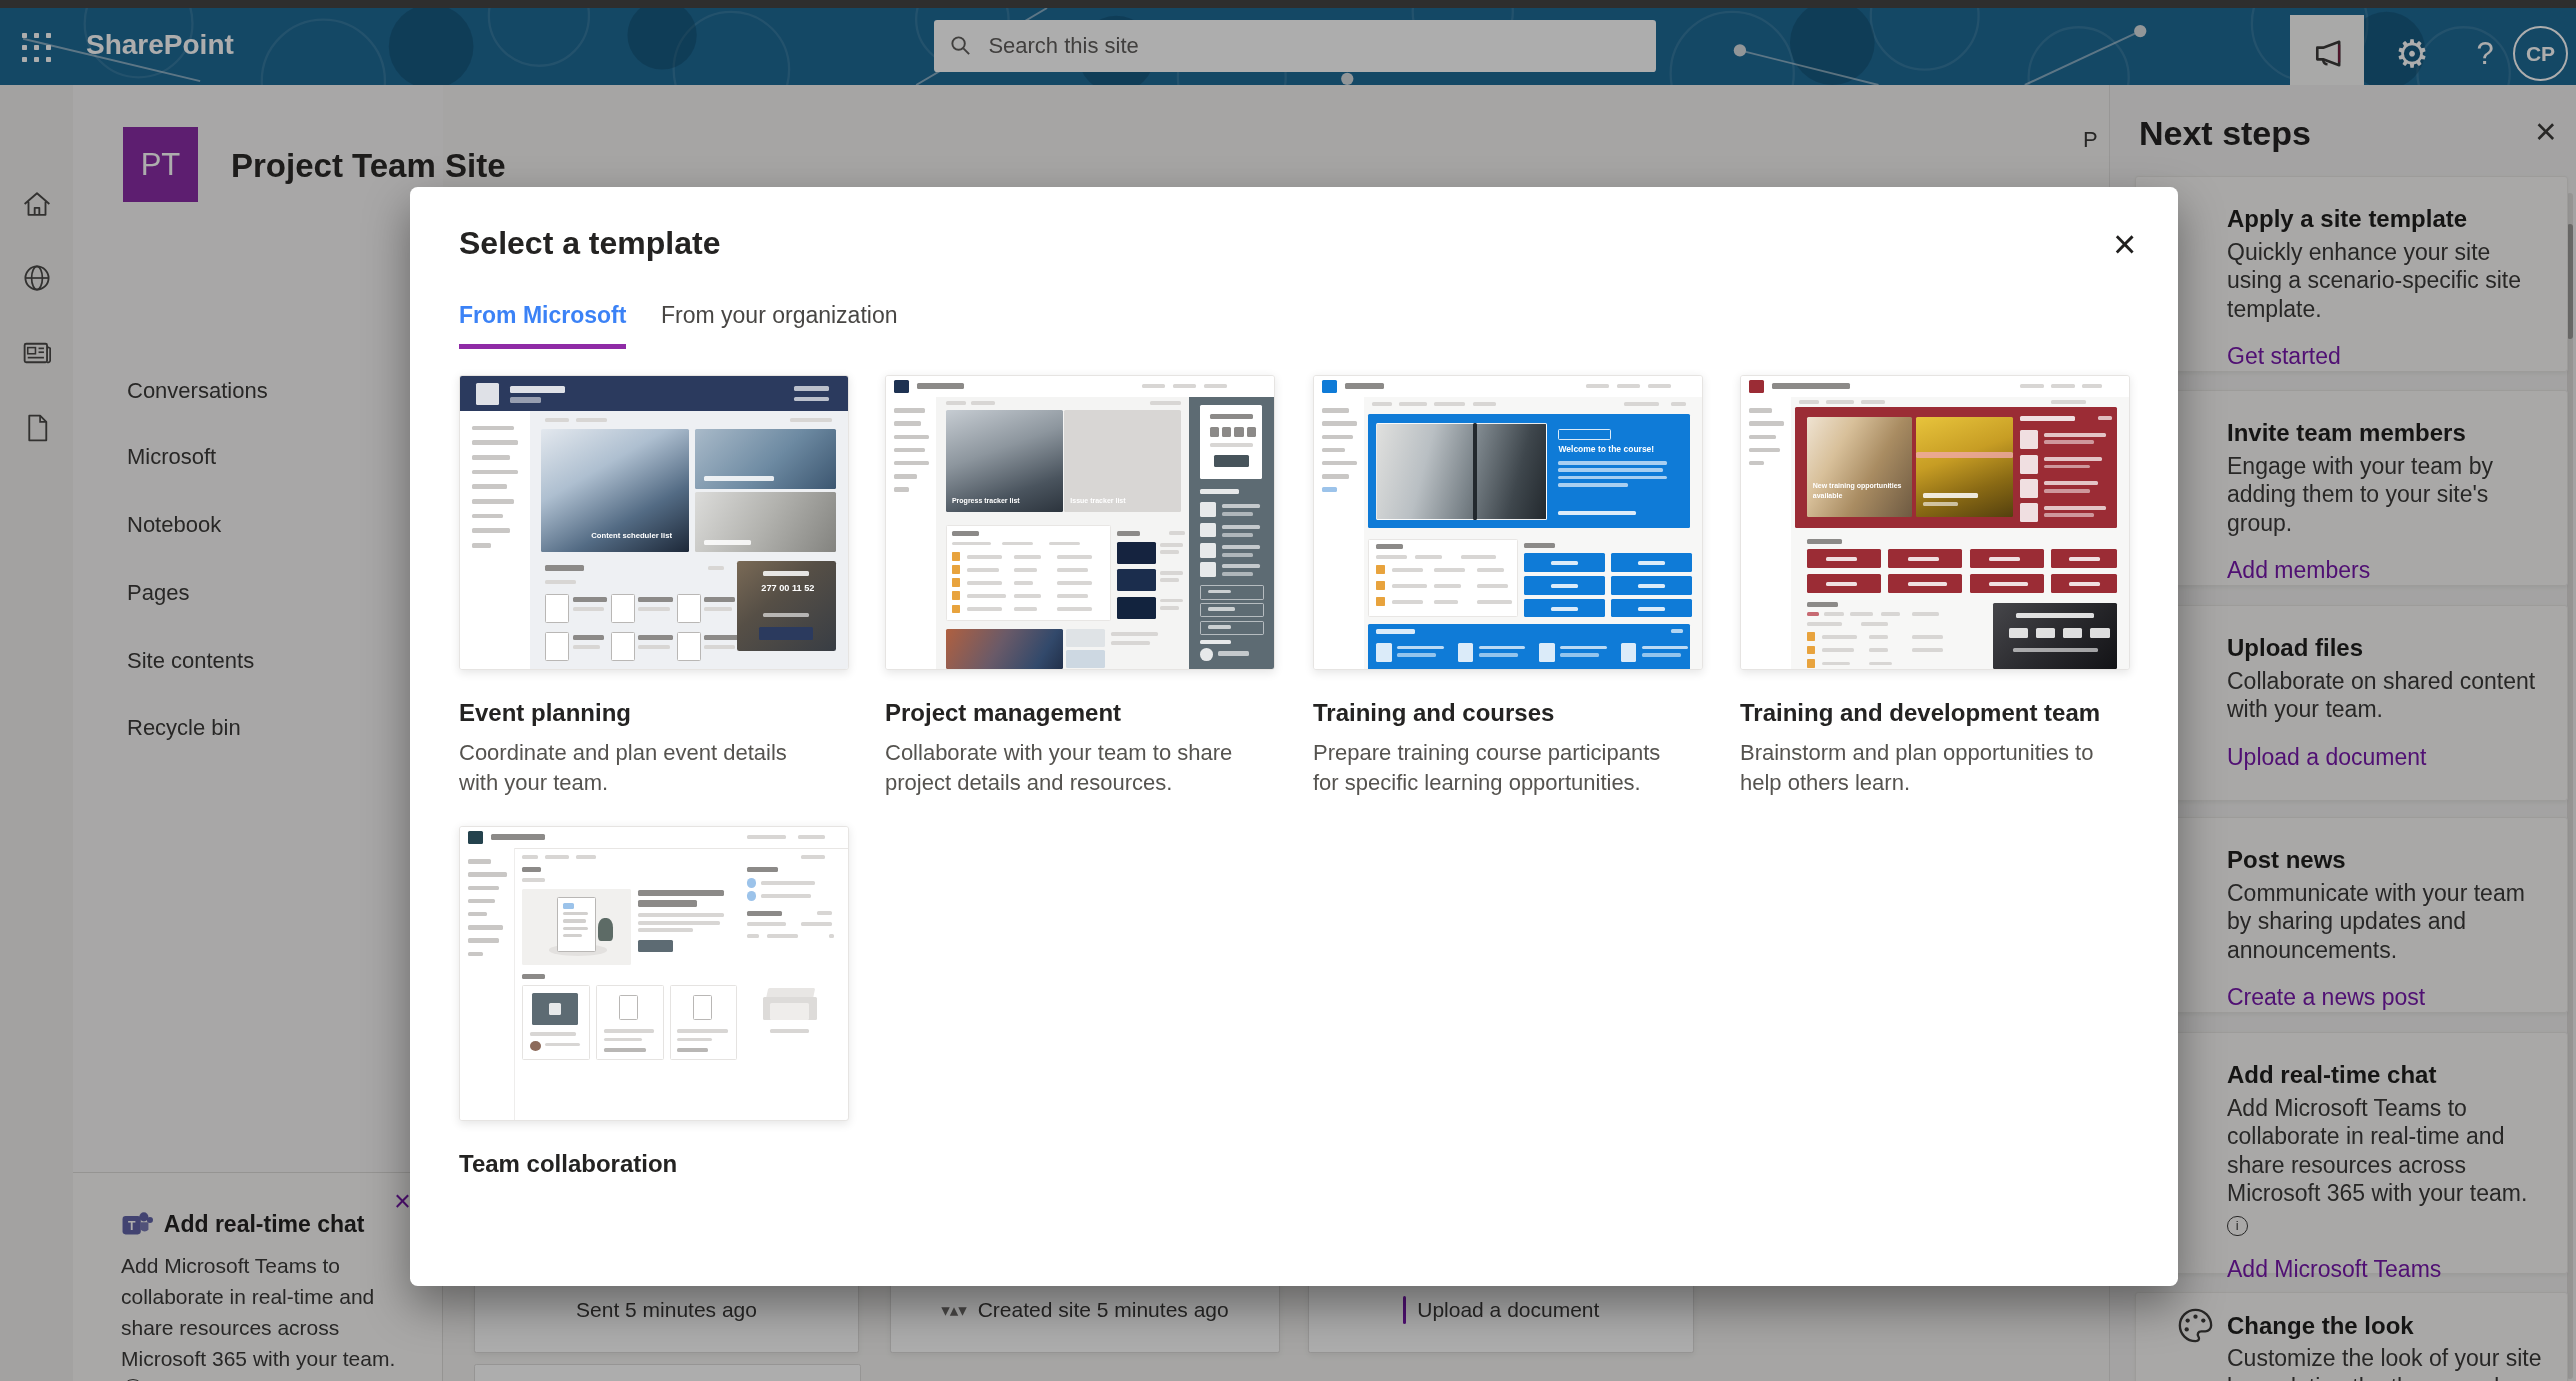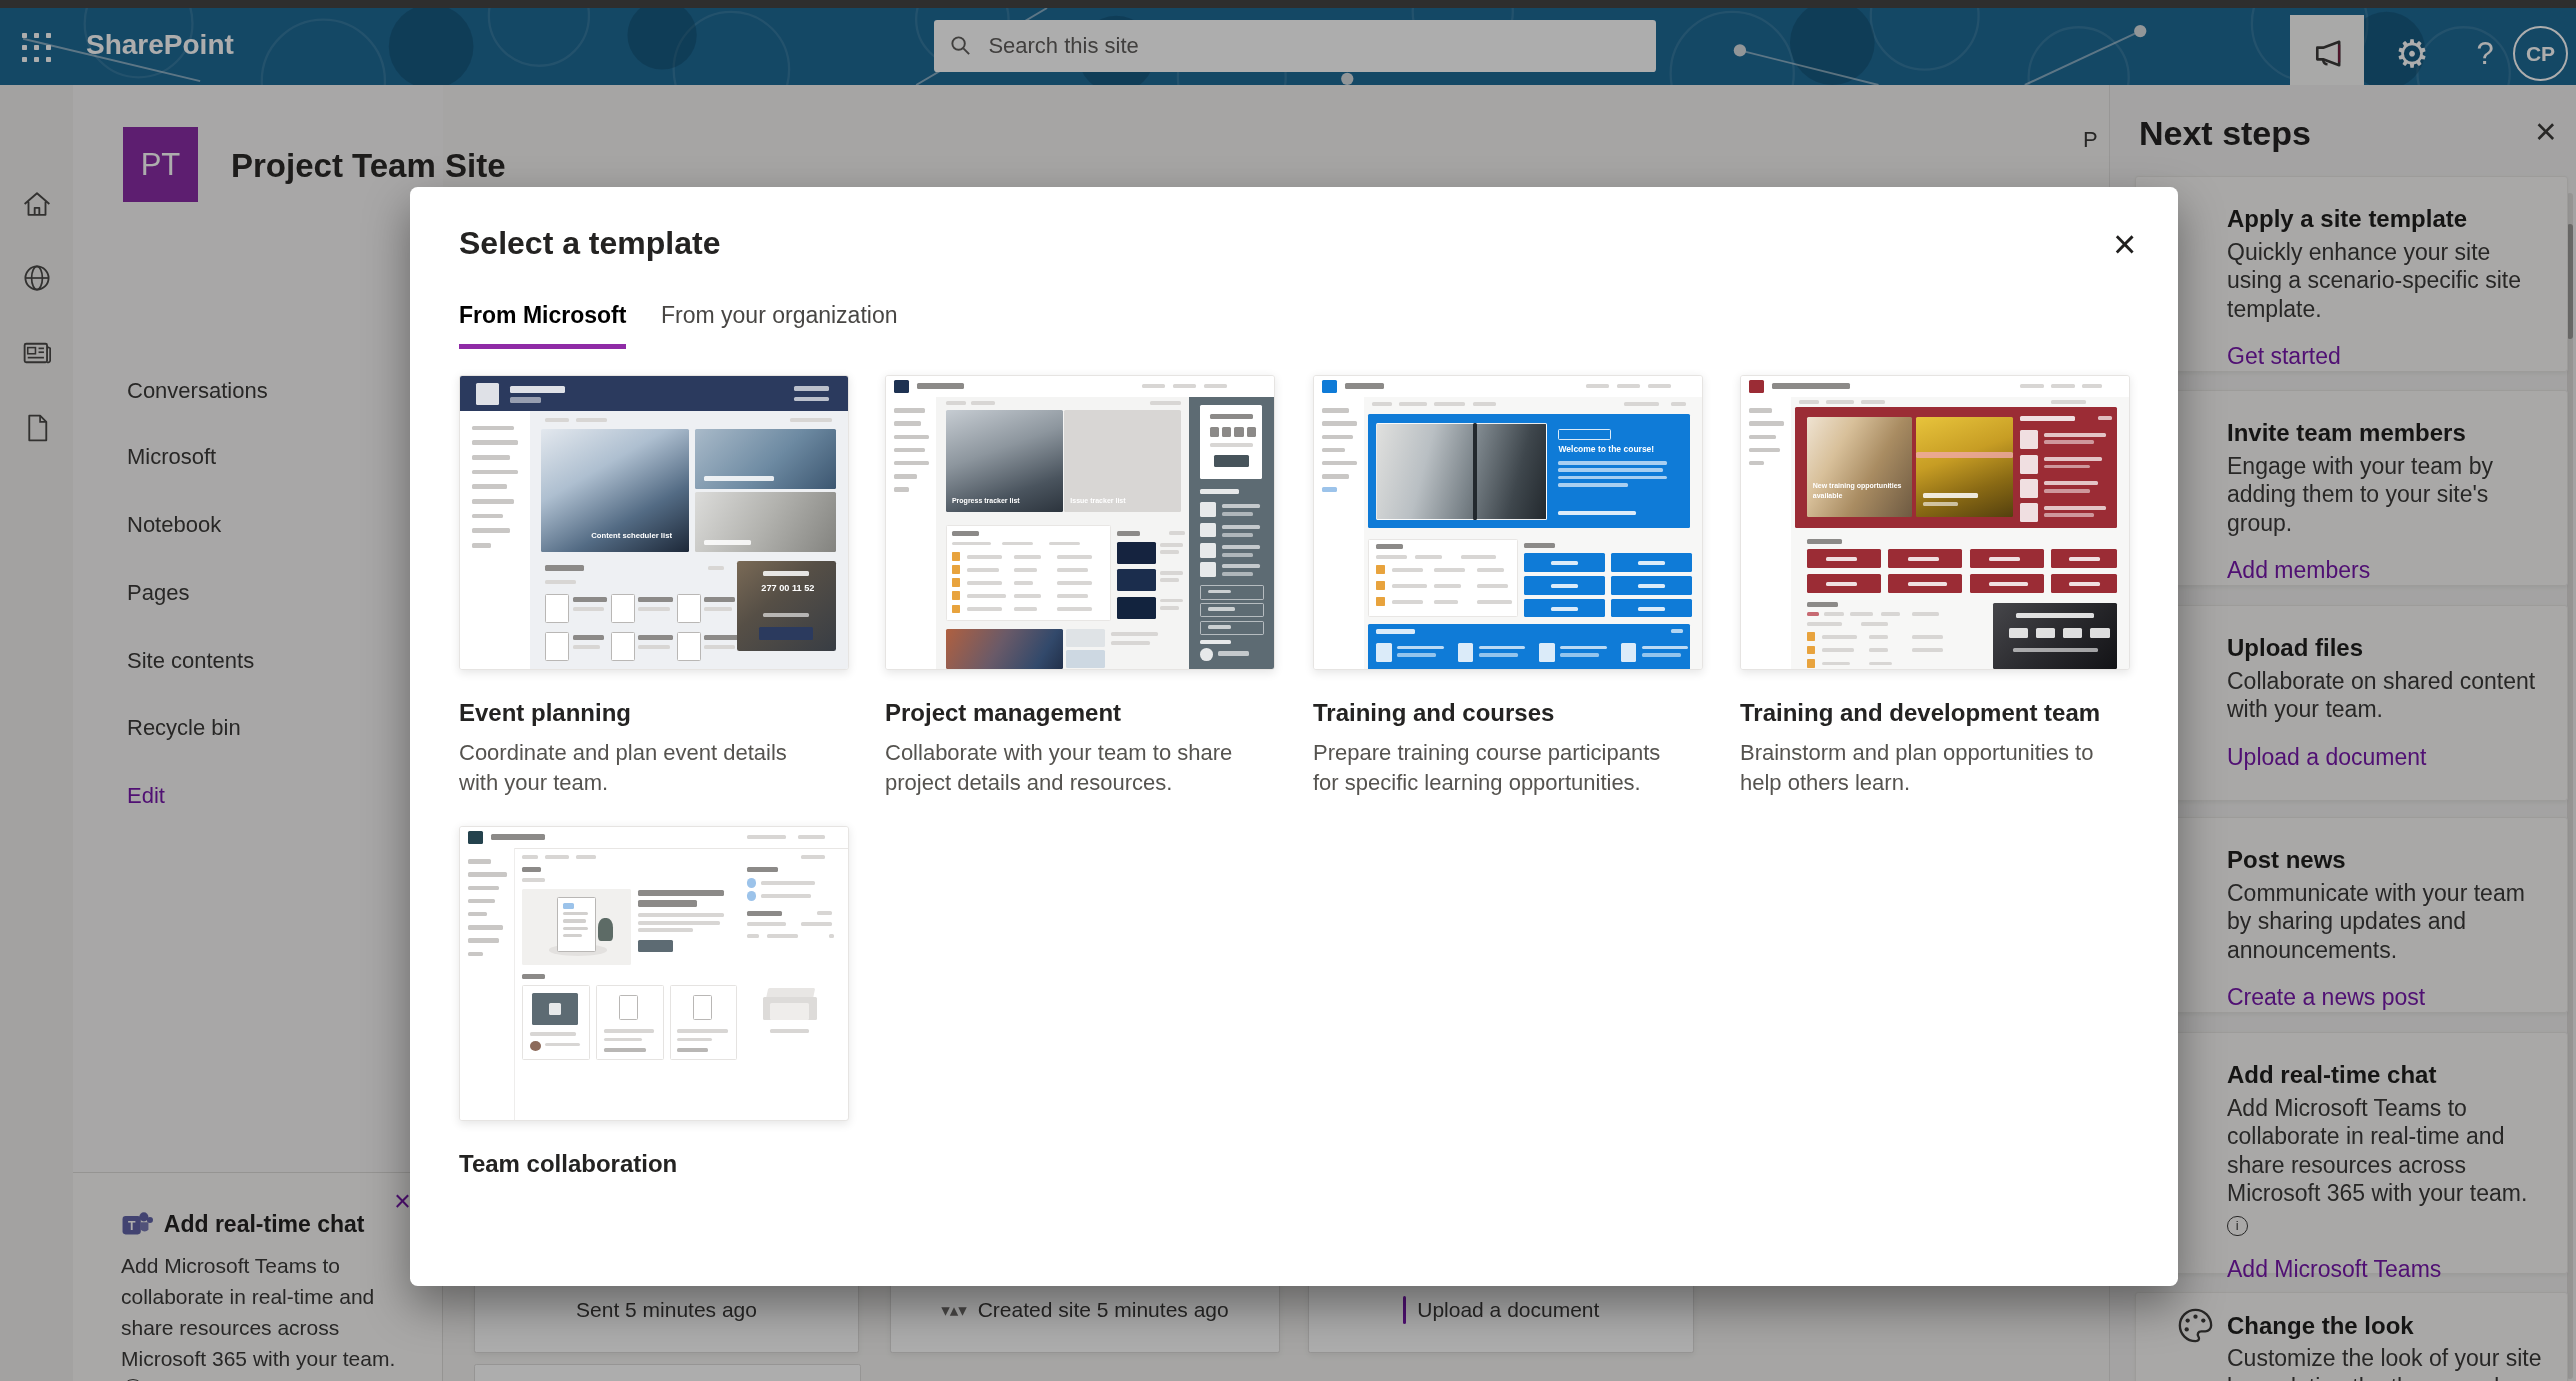--- a/index.html
+++ b/index.html
@@ -89,7 +89,7 @@
   #modal-title{position:absolute;left:49px;top:38px;font-size:32px;font-weight:600;color:#242322;}
   #modal-close{position:absolute;left:1703px;top:37px;font-size:40px;color:#201f1e;cursor:pointer;line-height:1;font-weight:300;}
   .mtab{position:absolute;top:115px;font-size:23px;color:#484644;cursor:pointer;padding-bottom:15.4px;}
-  .mtab.active{font-weight:700;color:#000000;border-bottom:5.4px solid #8f2ba6;}
+  .mtab.active{font-weight:700;color:#3b82f6;border-bottom:5.4px solid #8f2ba6;}
   #tab1{left:49px;}
   #tab2{left:251px;}
 

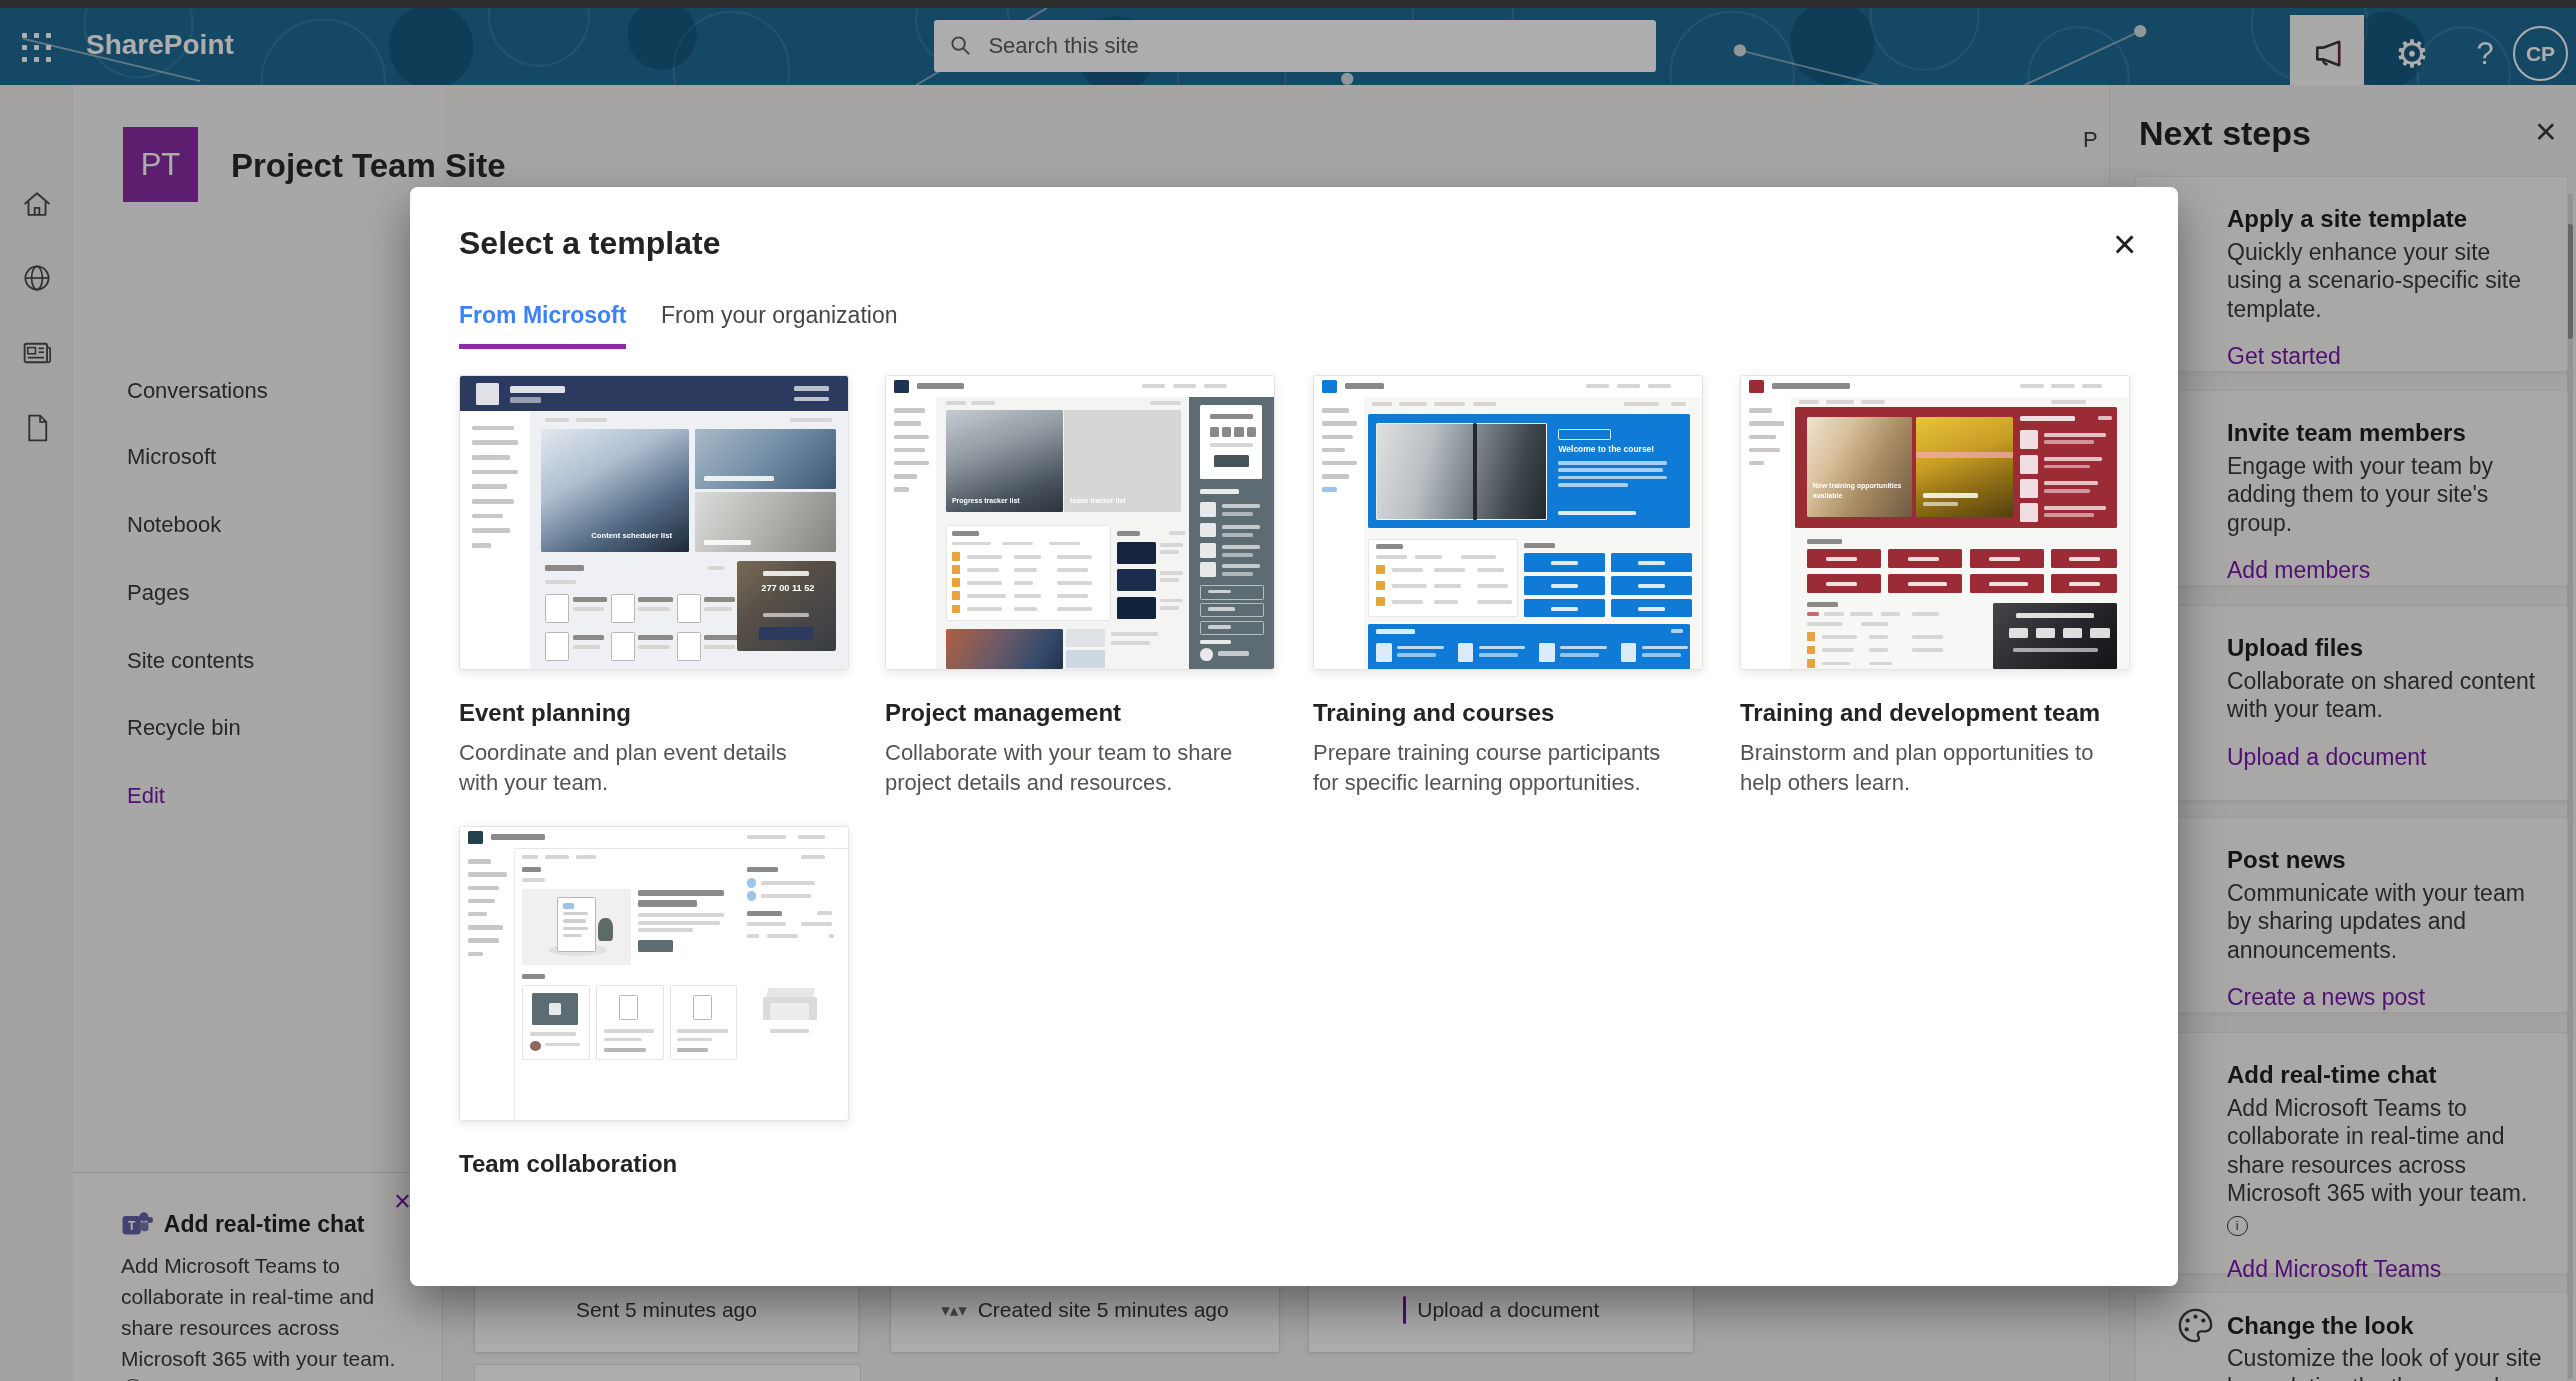--- a/index.html
+++ b/index.html
@@ -209,7 +209,6 @@
     <div class="nav-item" style="top:476px">Pages</div>
     <div class="nav-item" style="top:544px">Site contents</div>
     <div class="nav-item" style="top:611px">Recycle bin</div>
-    <div class="nav-item link" style="top:679px">Edit</div>
   </div>
 
   <div id="hdr-frag">P</div>

